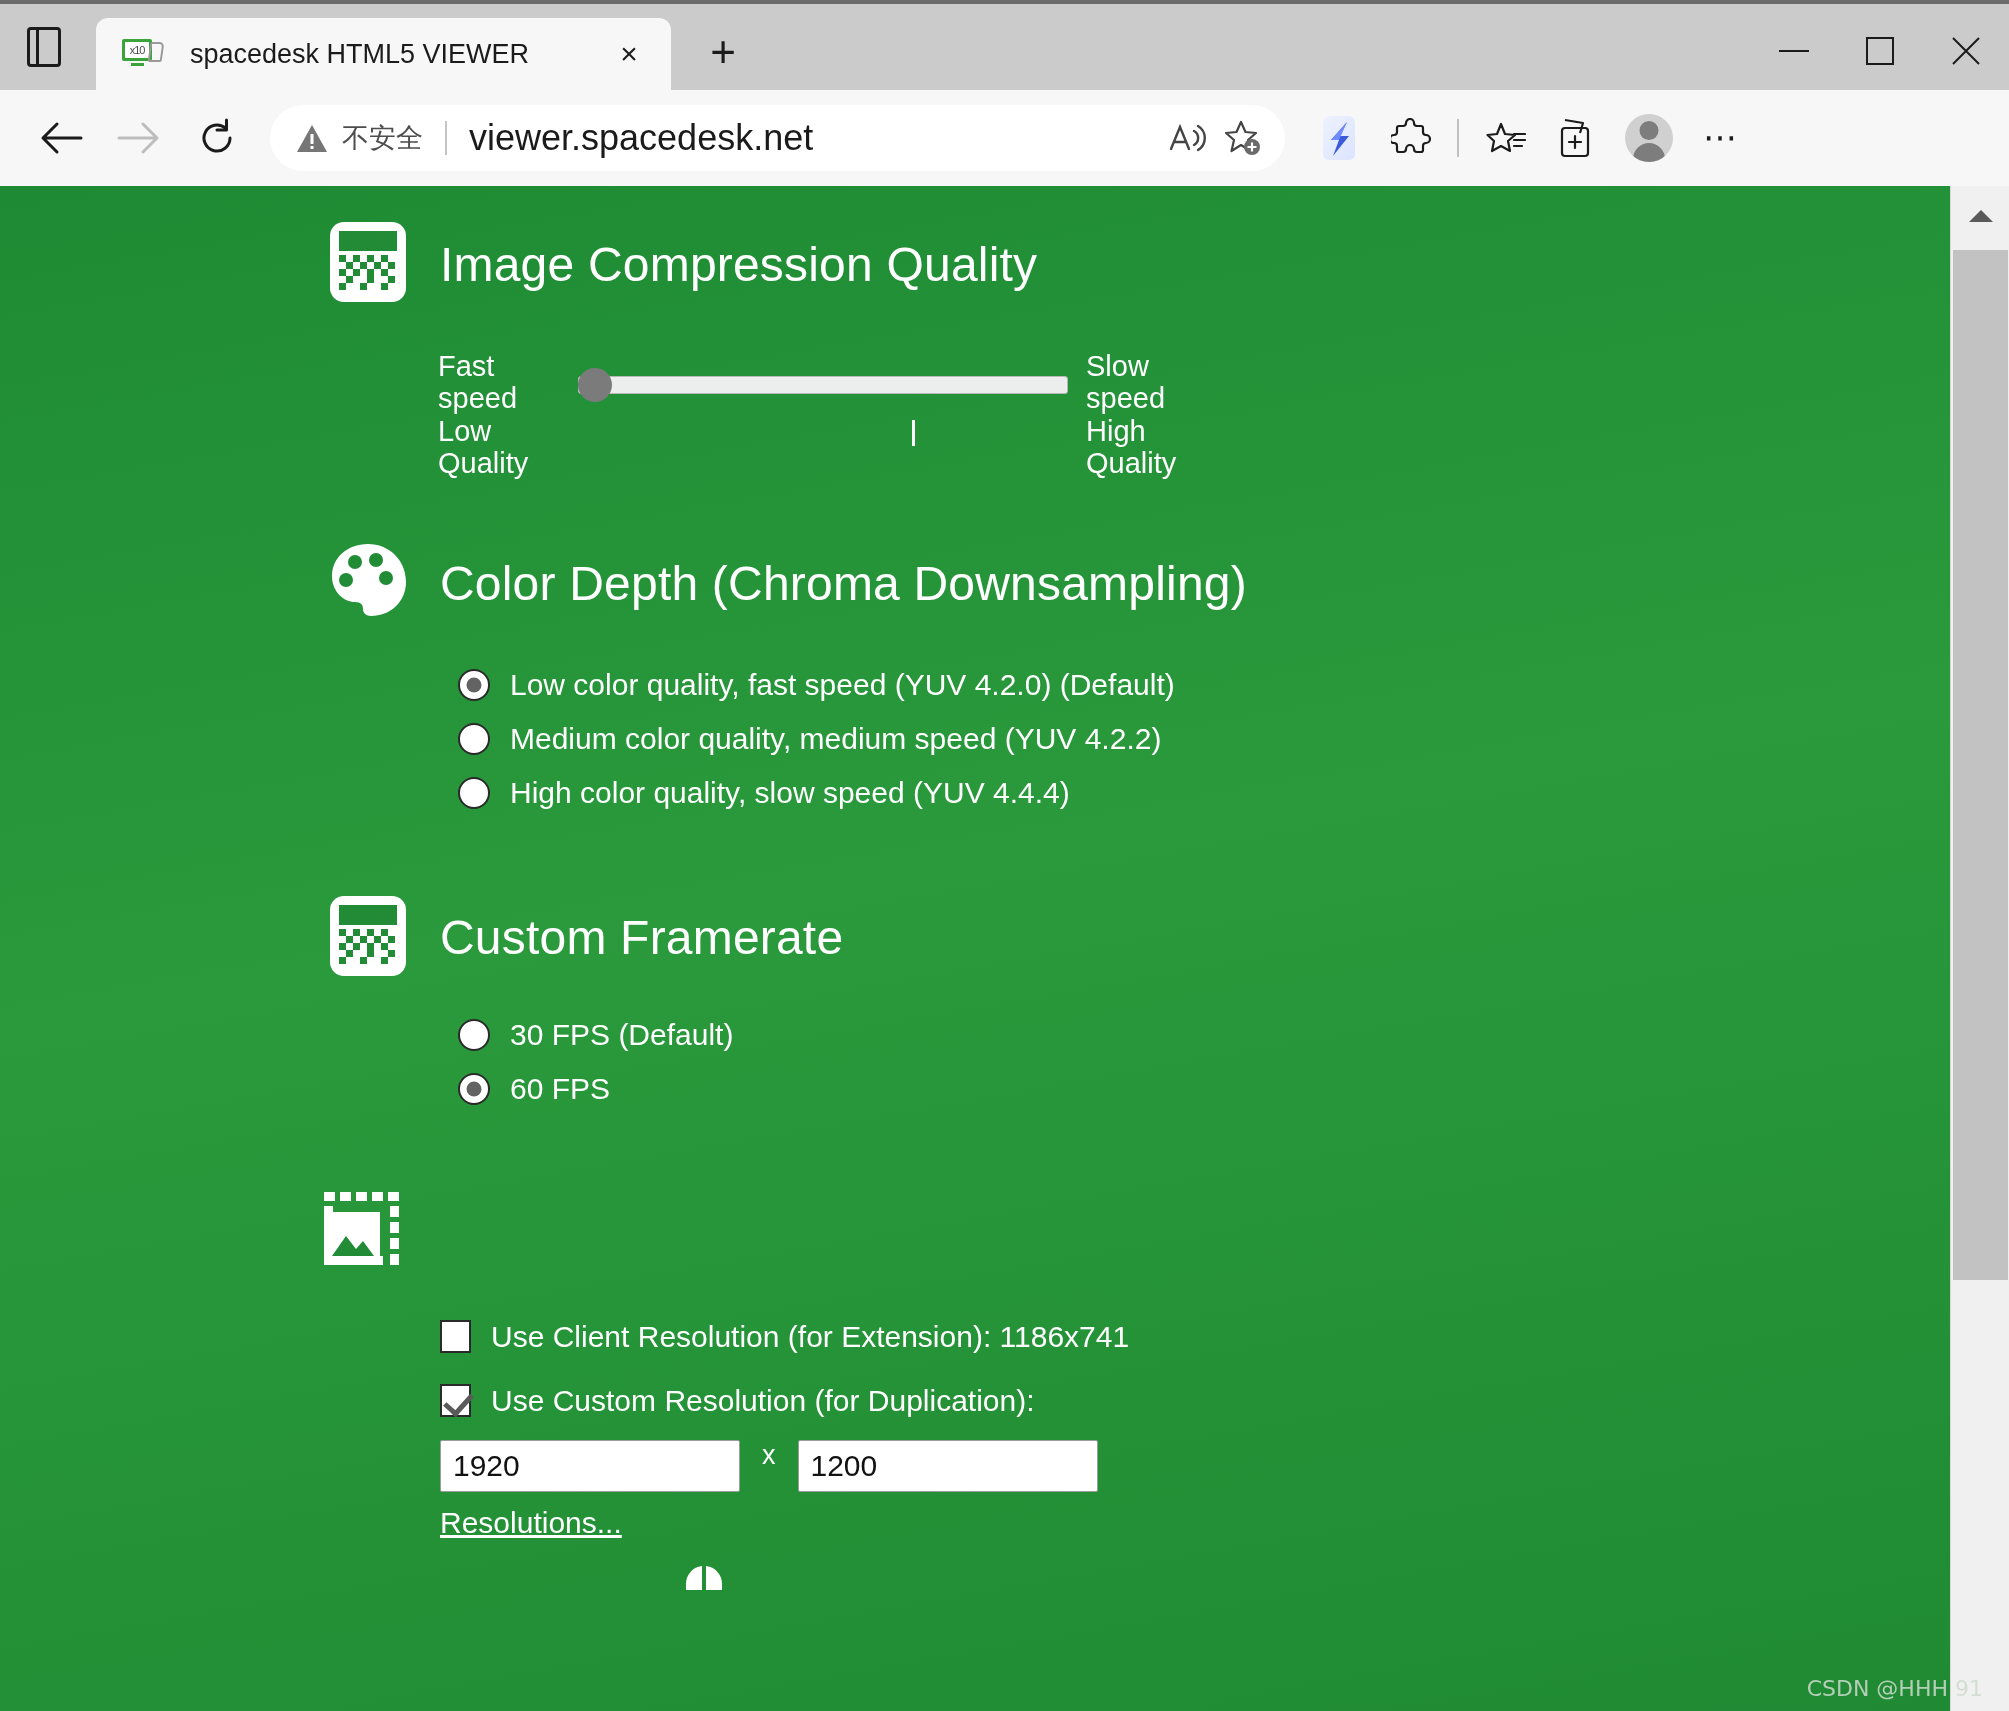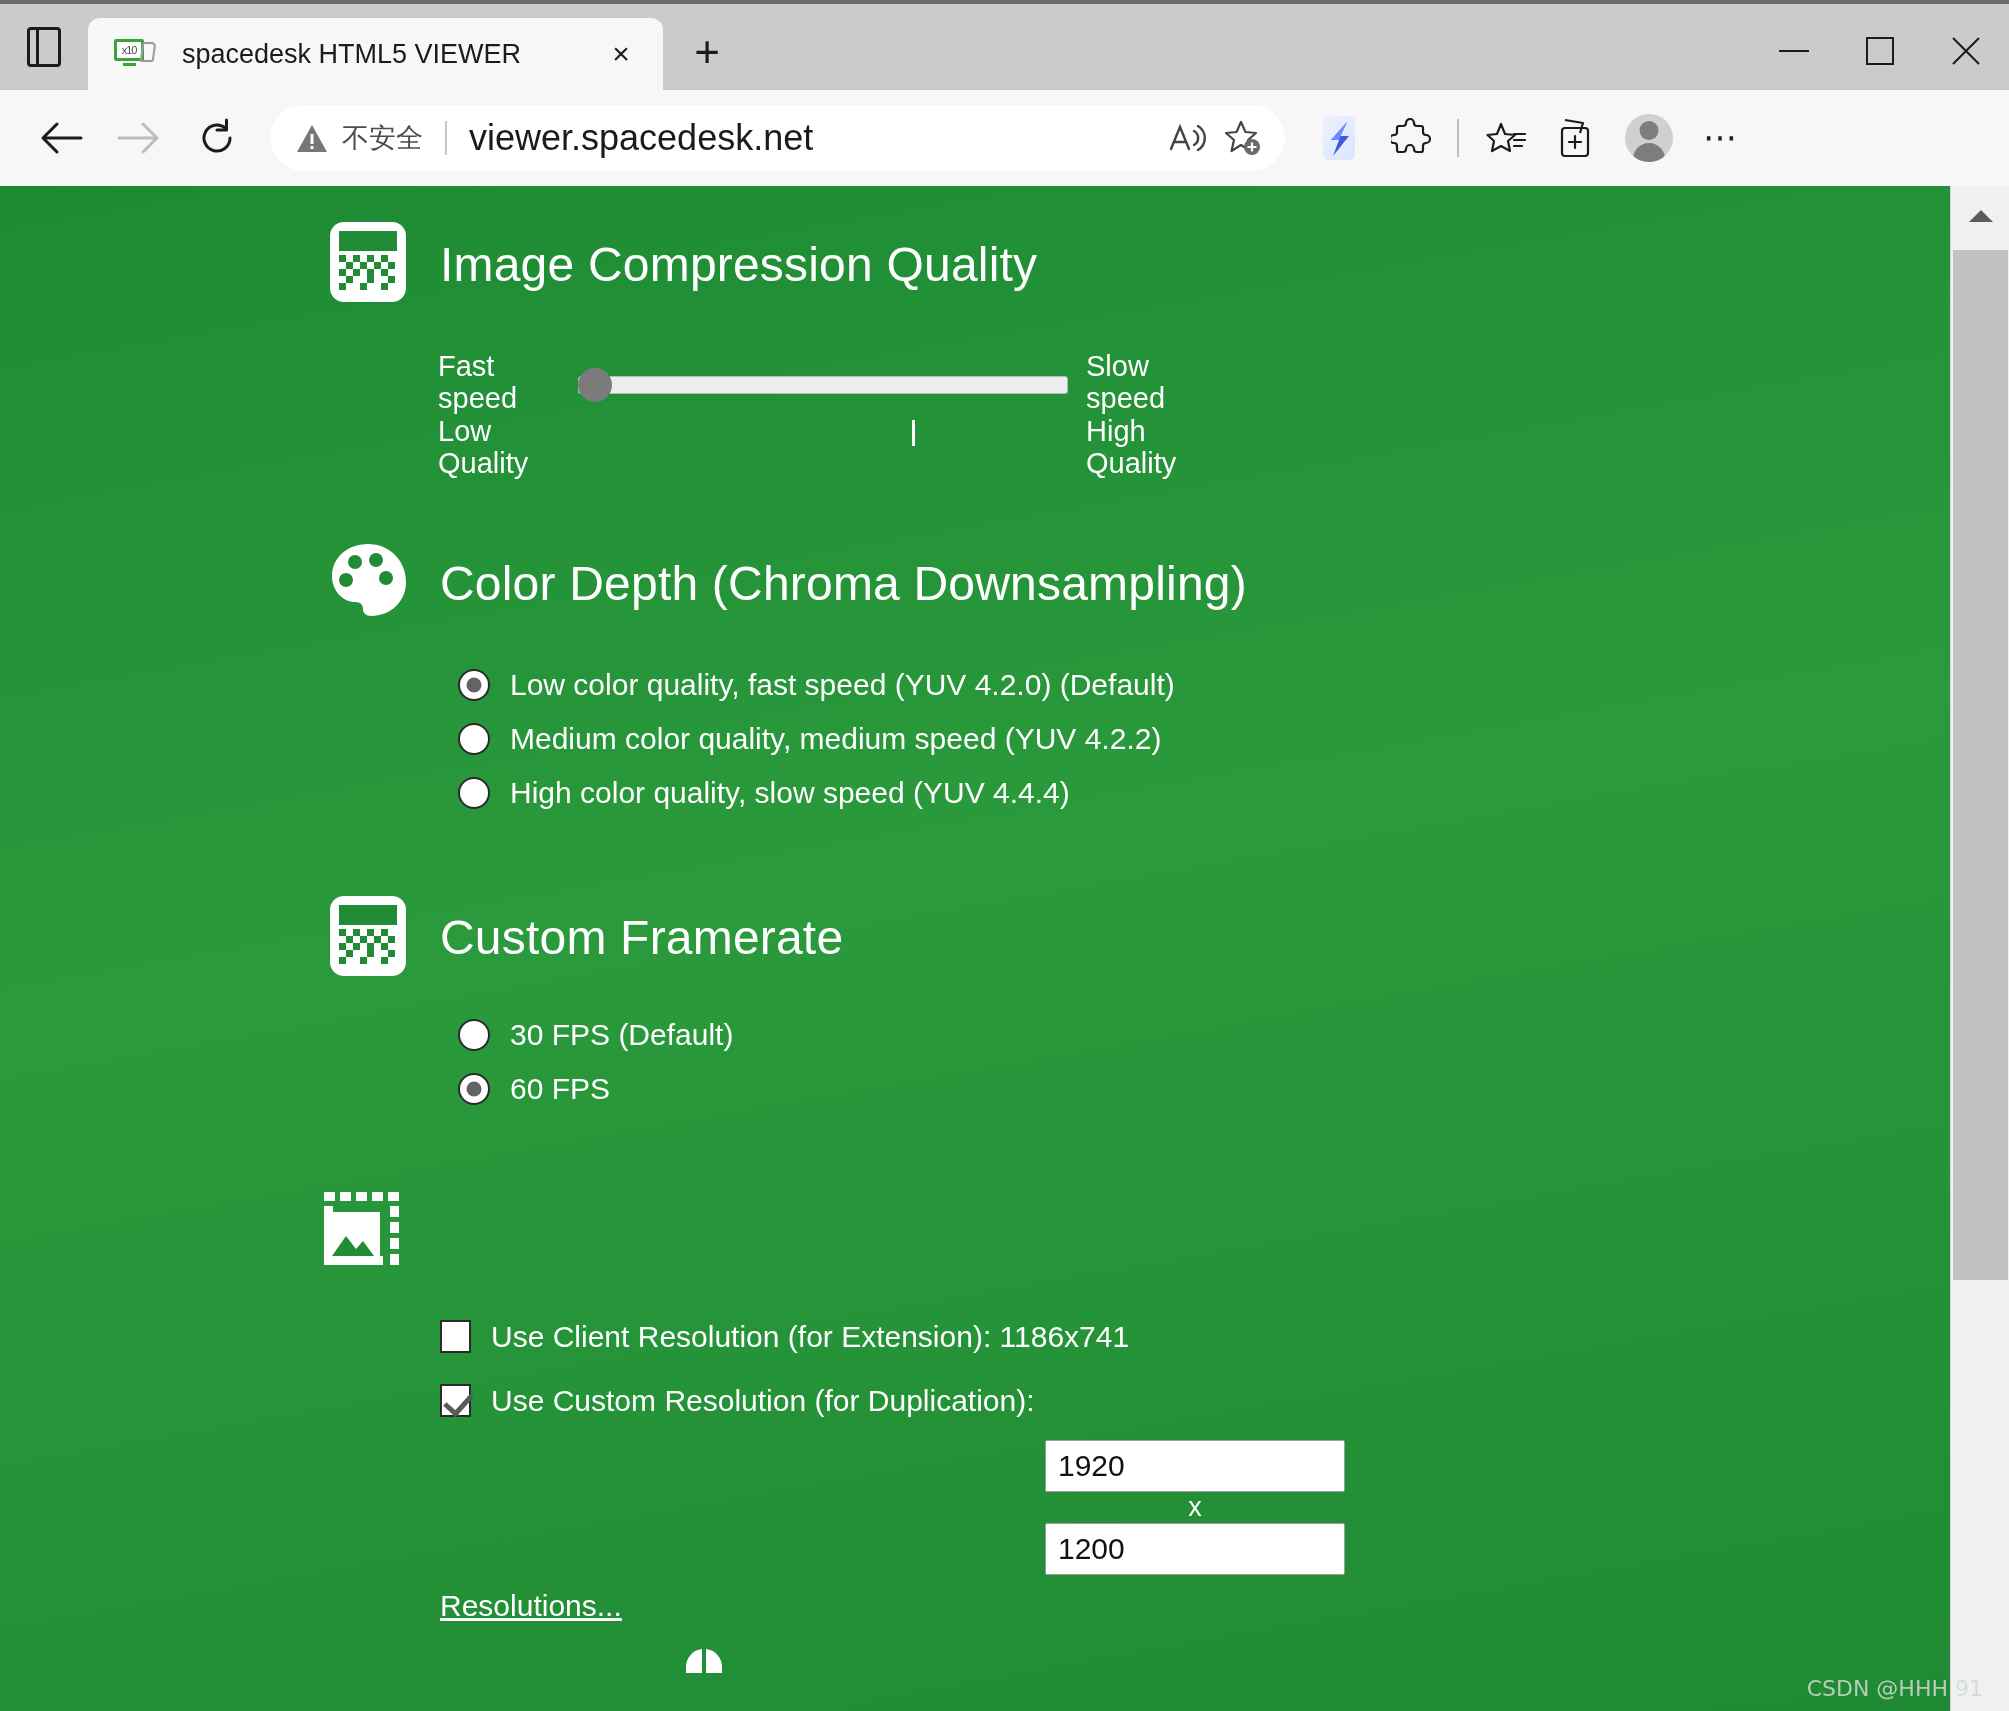--- a/index.html
+++ b/index.html
@@ -18,6 +18,7 @@
     display: flex; align-items: flex-end;
     position: relative;
     border-top: 4px solid #6b6b6b;
+    gap: 8px;
   }
   .tabstrip-left {
     width: 88px; height: 86px;

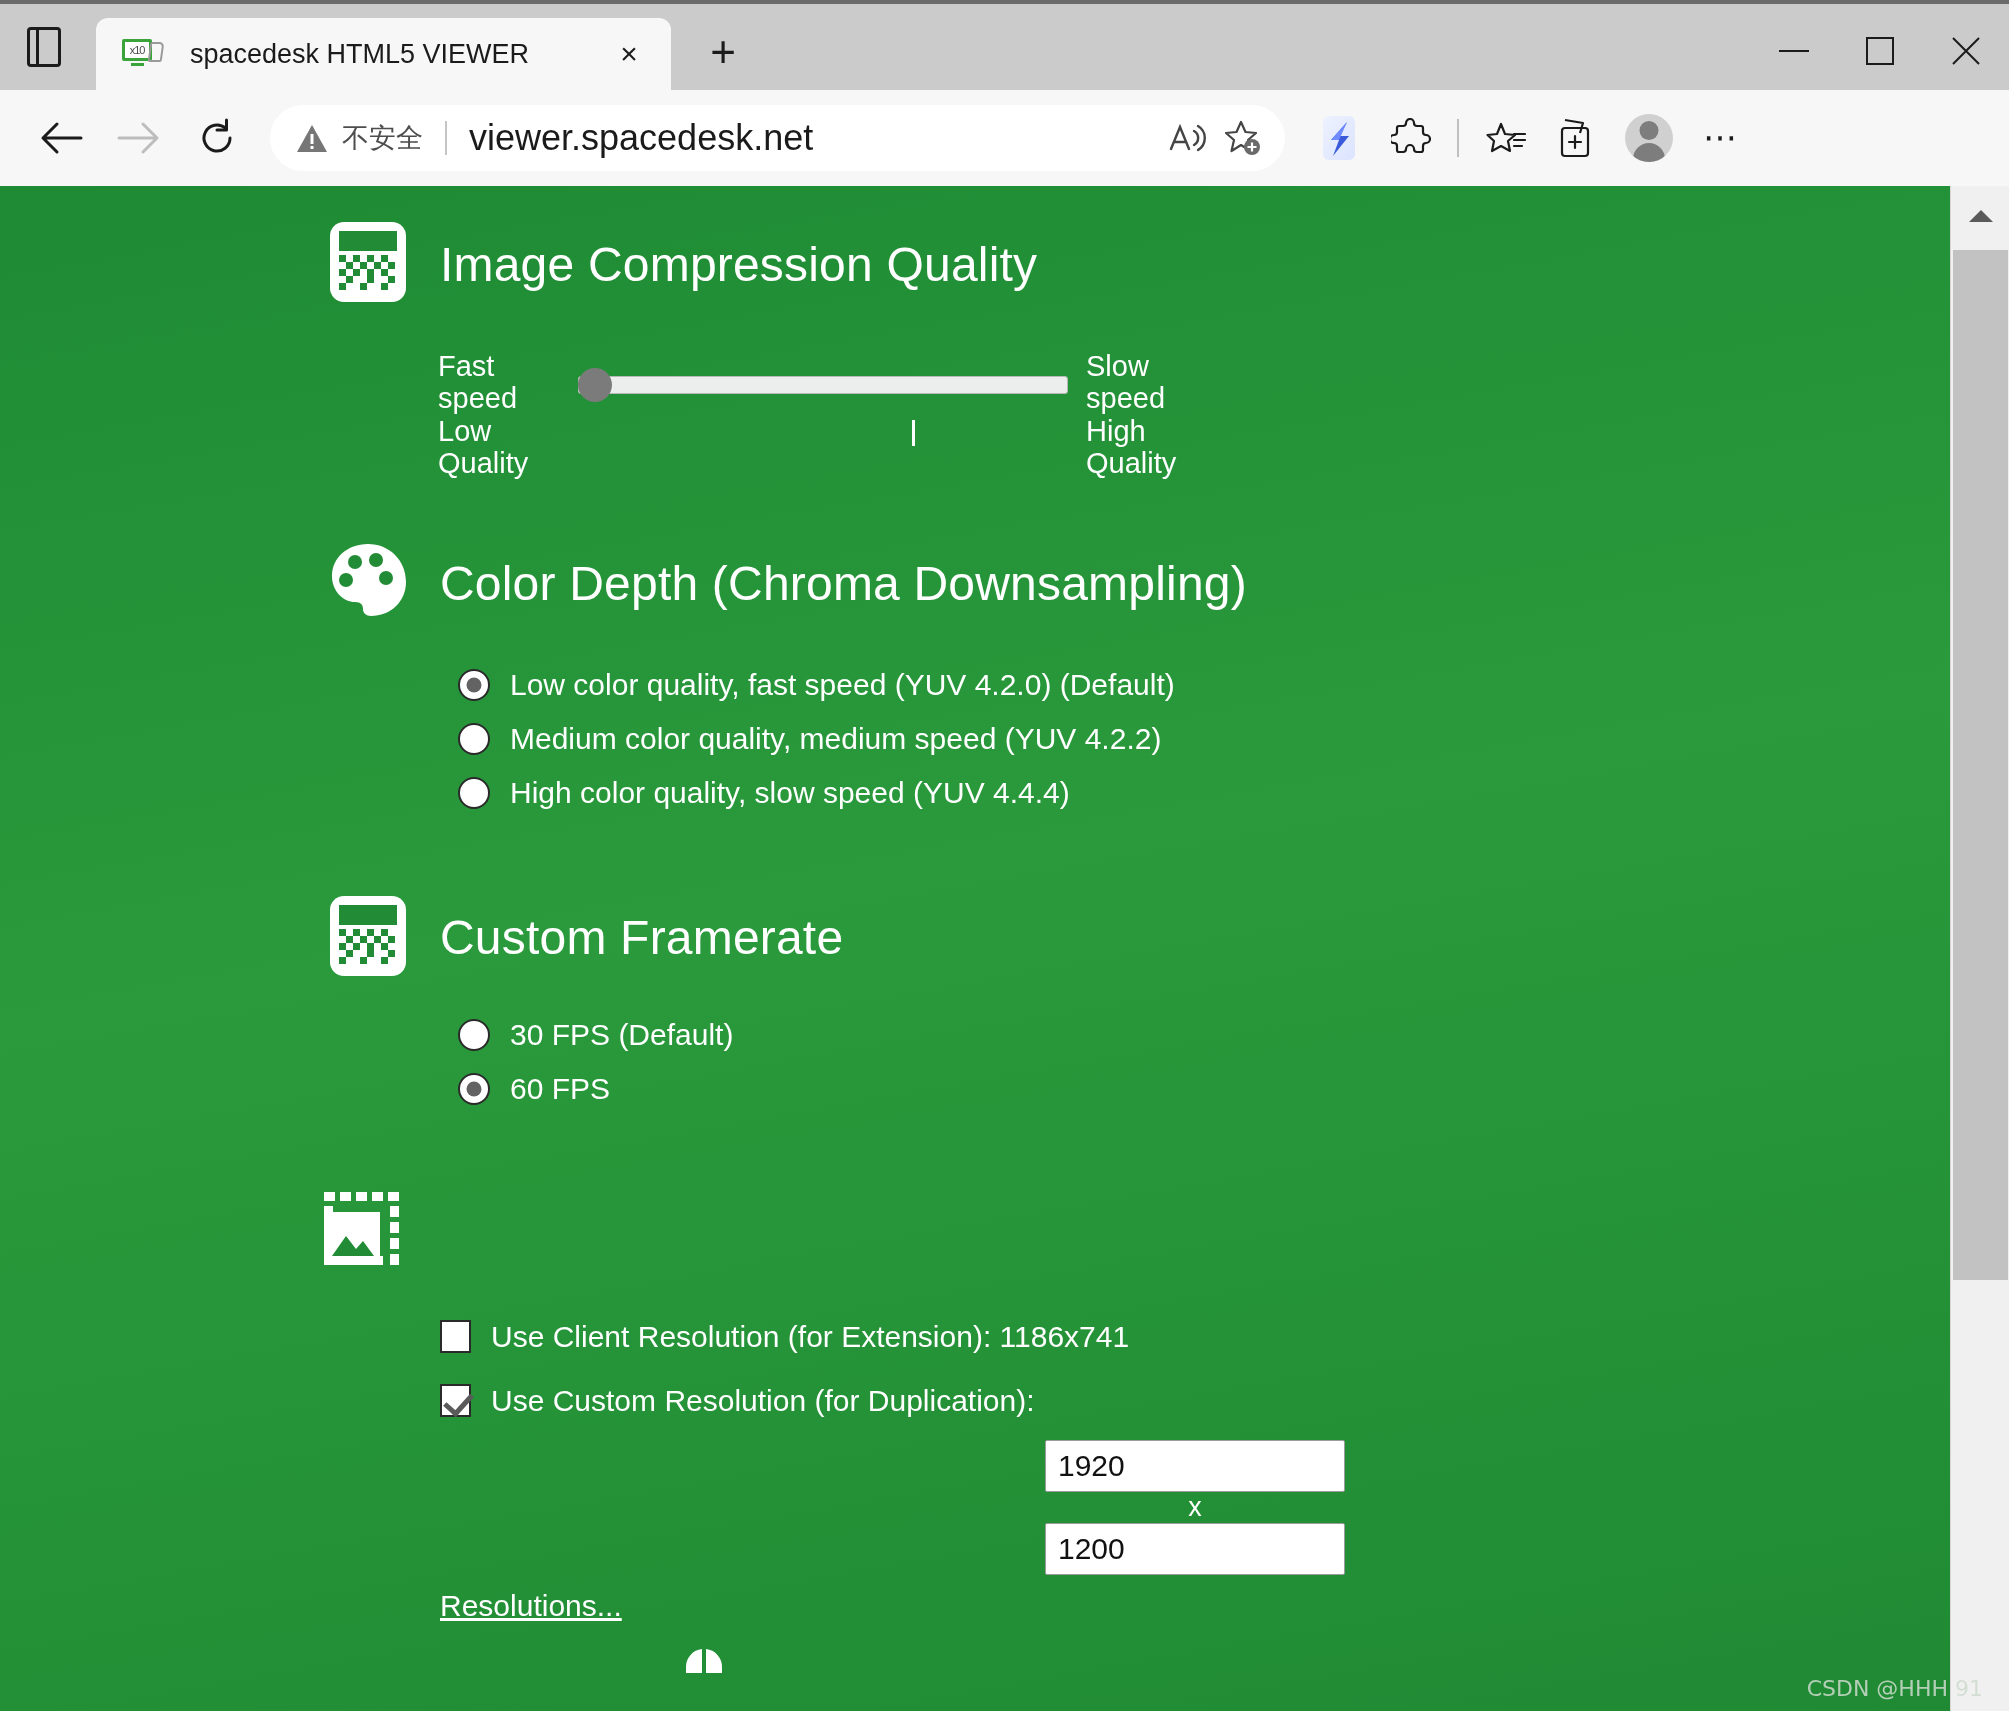--- a/index.html
+++ b/index.html
@@ -206,7 +206,7 @@
   }
   .chk-lab { font-size: 30px; color: #fff; white-space: nowrap; }
 
-  .res-row { display: flex; align-items: center; margin-bottom: 4px; flex-direction: column; }
+  .res-row { display: flex; align-items: flex-start; margin-bottom: 4px; }
   .res-input {
     width: 300px; height: 52px; background: #fff;
     border: 1px solid #9c9c9c; border-radius: 2px;

